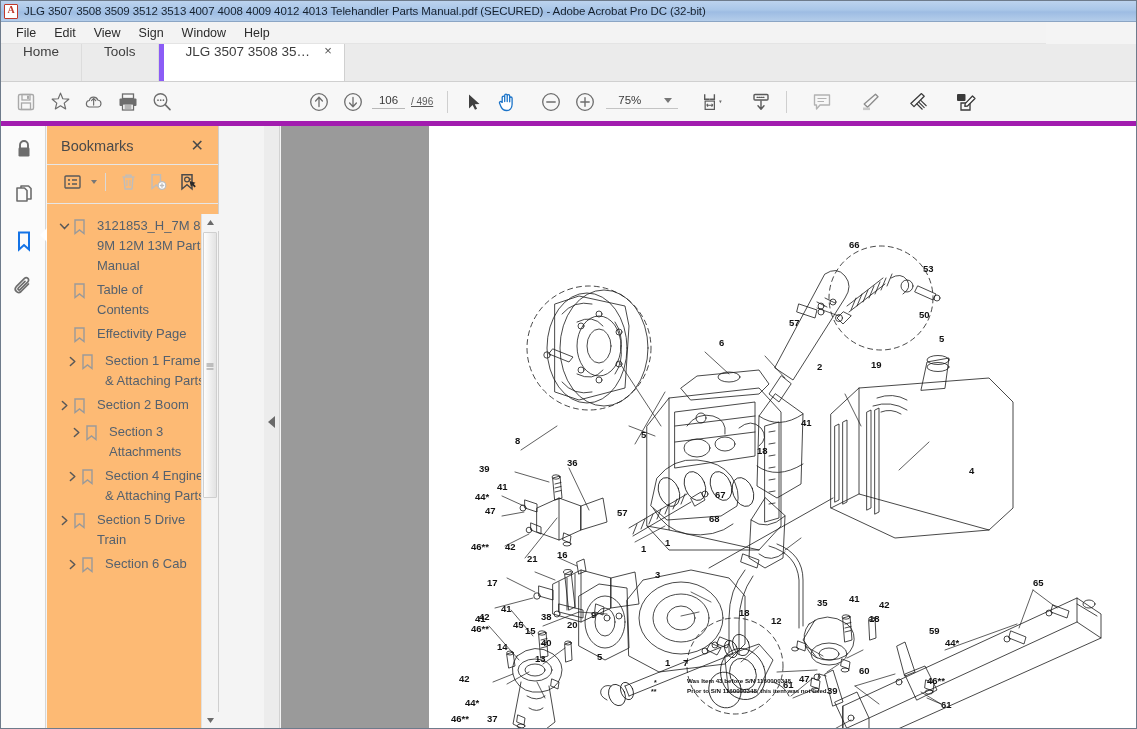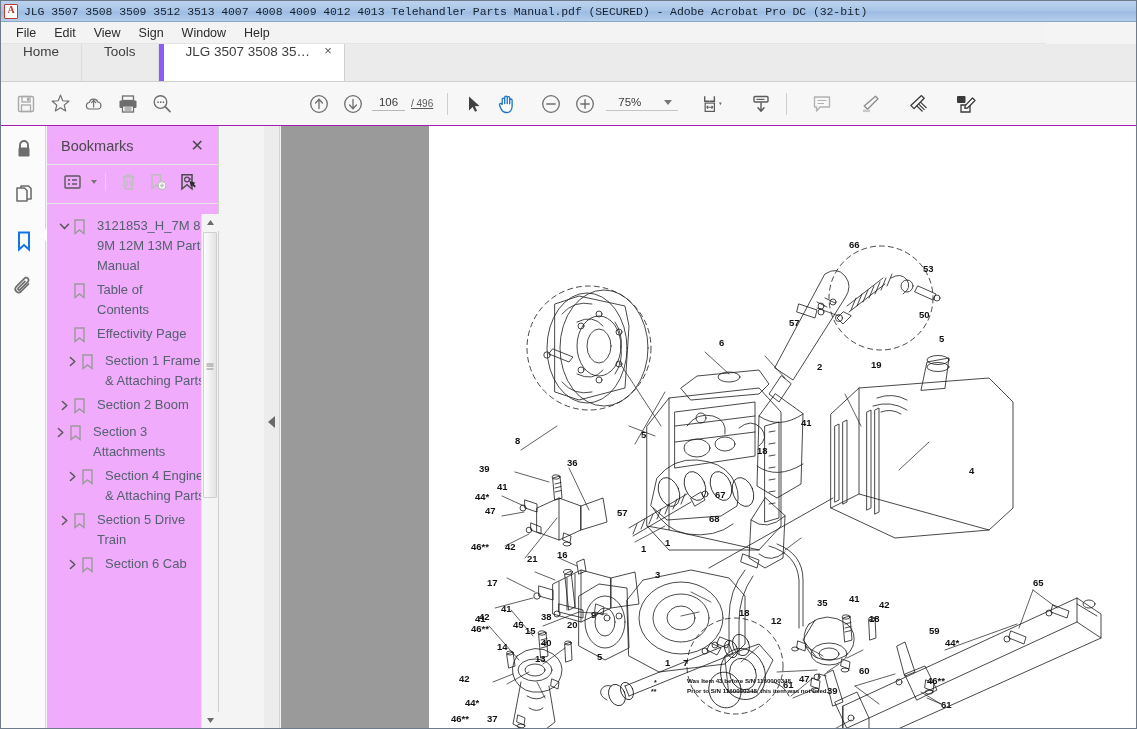--- a/index.html
+++ b/index.html
@@ -26,7 +26,6 @@
     border-bottom: 1px solid #8ba5c4;
     display: flex; align-items: center;
     padding-left: 3px;
-    font-family: Liberation Mono, monospace;
   }
   #titlebar .pdficon {
     width: 14px; height: 15px; margin-right: 6px;

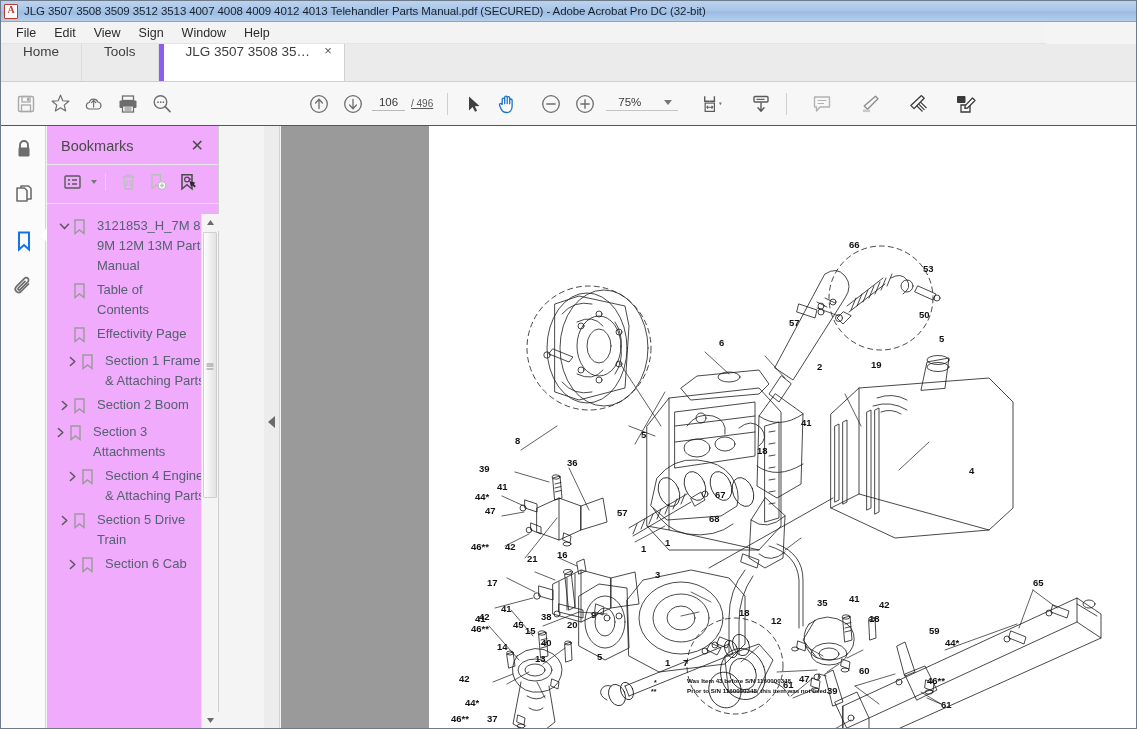--- a/index.html
+++ b/index.html
@@ -94,7 +94,7 @@
     position: absolute; top: 81px; left: 0;
     width: 1135px; height: 44px;
     background: #f7f7f7;
-    border-bottom: 1px solid #a21caf;
+    border-bottom: 5px solid #a21caf;
     display: flex; align-items: center;
   }
   .tb-btn {

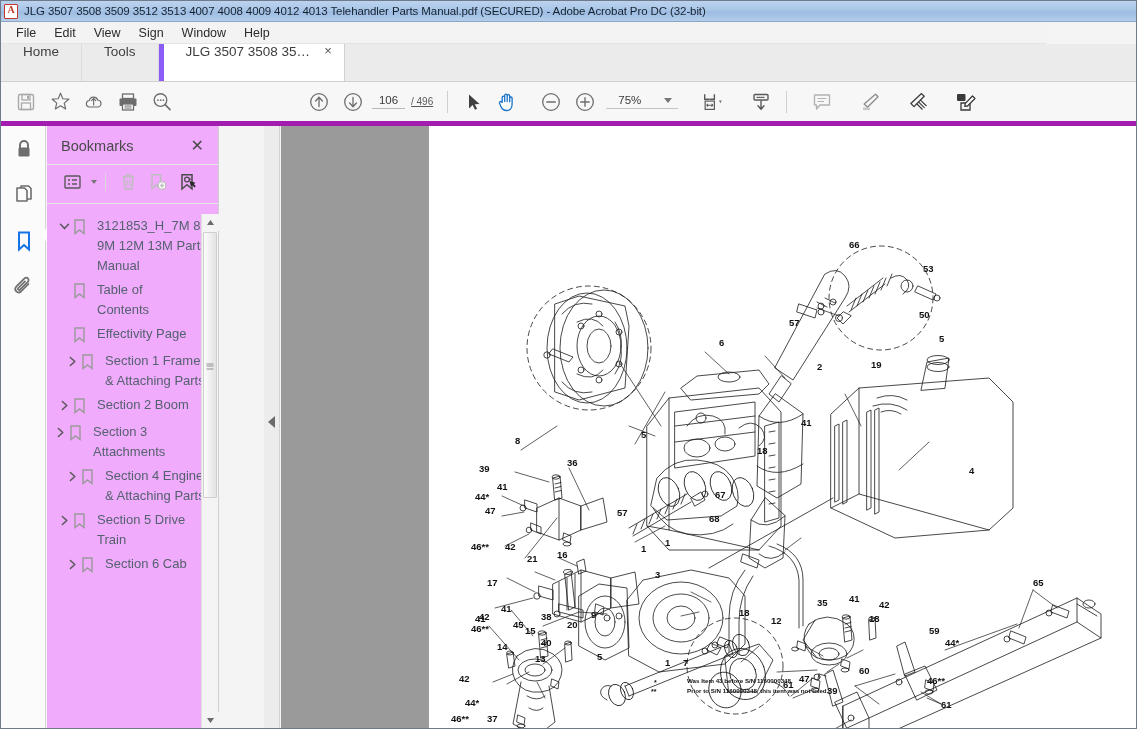--- a/index.html
+++ b/index.html
@@ -164,7 +164,7 @@
   #bmpanel {
     position: absolute; top: 125px; left: 46px;
     width: 172px; height: 603px;
-    background: #f0abfc;
+    background: #fdba74;
     border-right: 1px solid #cfcfcf;
   }
   #bmhead {

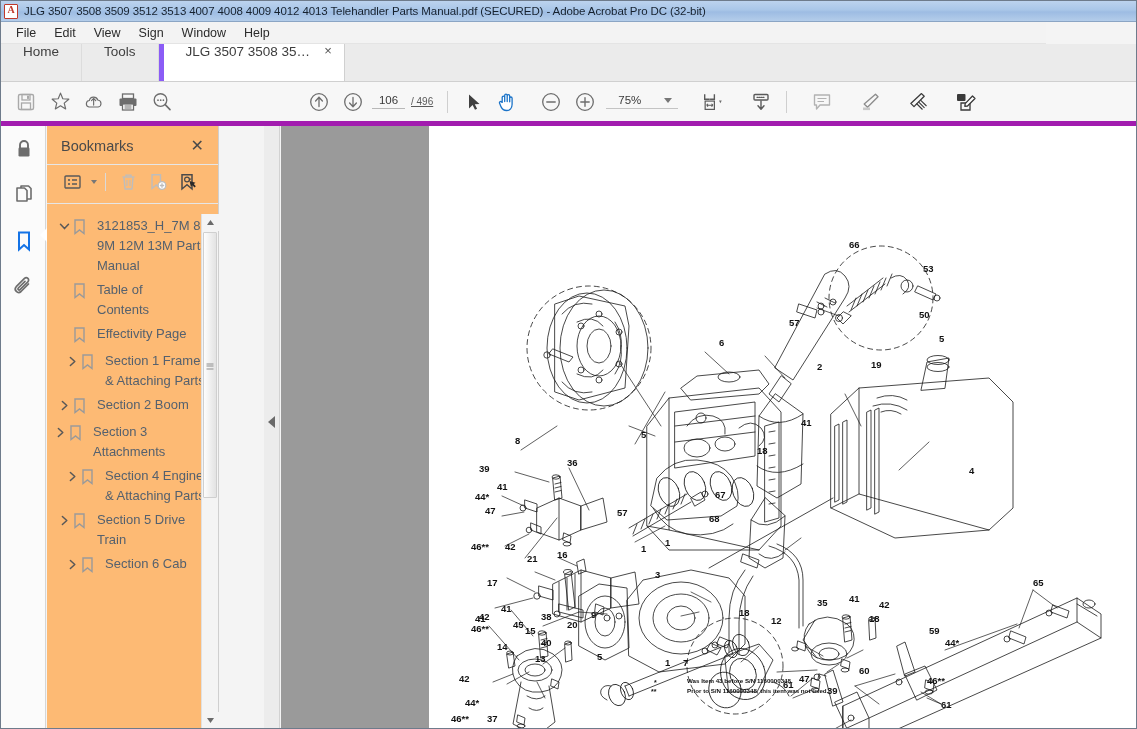--- a/index.html
+++ b/index.html
@@ -580,7 +580,7 @@
         <span class="bmlabel" style="max-width:126px">Section 2 Boom</span>
       </div>
 
-      <div class="bmrow" style="padding-left:4px">
+      <div class="bmrow" style="padding-left:20px">
         <span class="tw">
           <svg width="11" height="11" viewBox="0 0 11 11">
               <path d="M3.4 1.5 L7.8 5.5 L3.4 9.5" fill="none" stroke="#585858" stroke-width="1.5" stroke-linecap="round" stroke-linejoin="round"></path>

